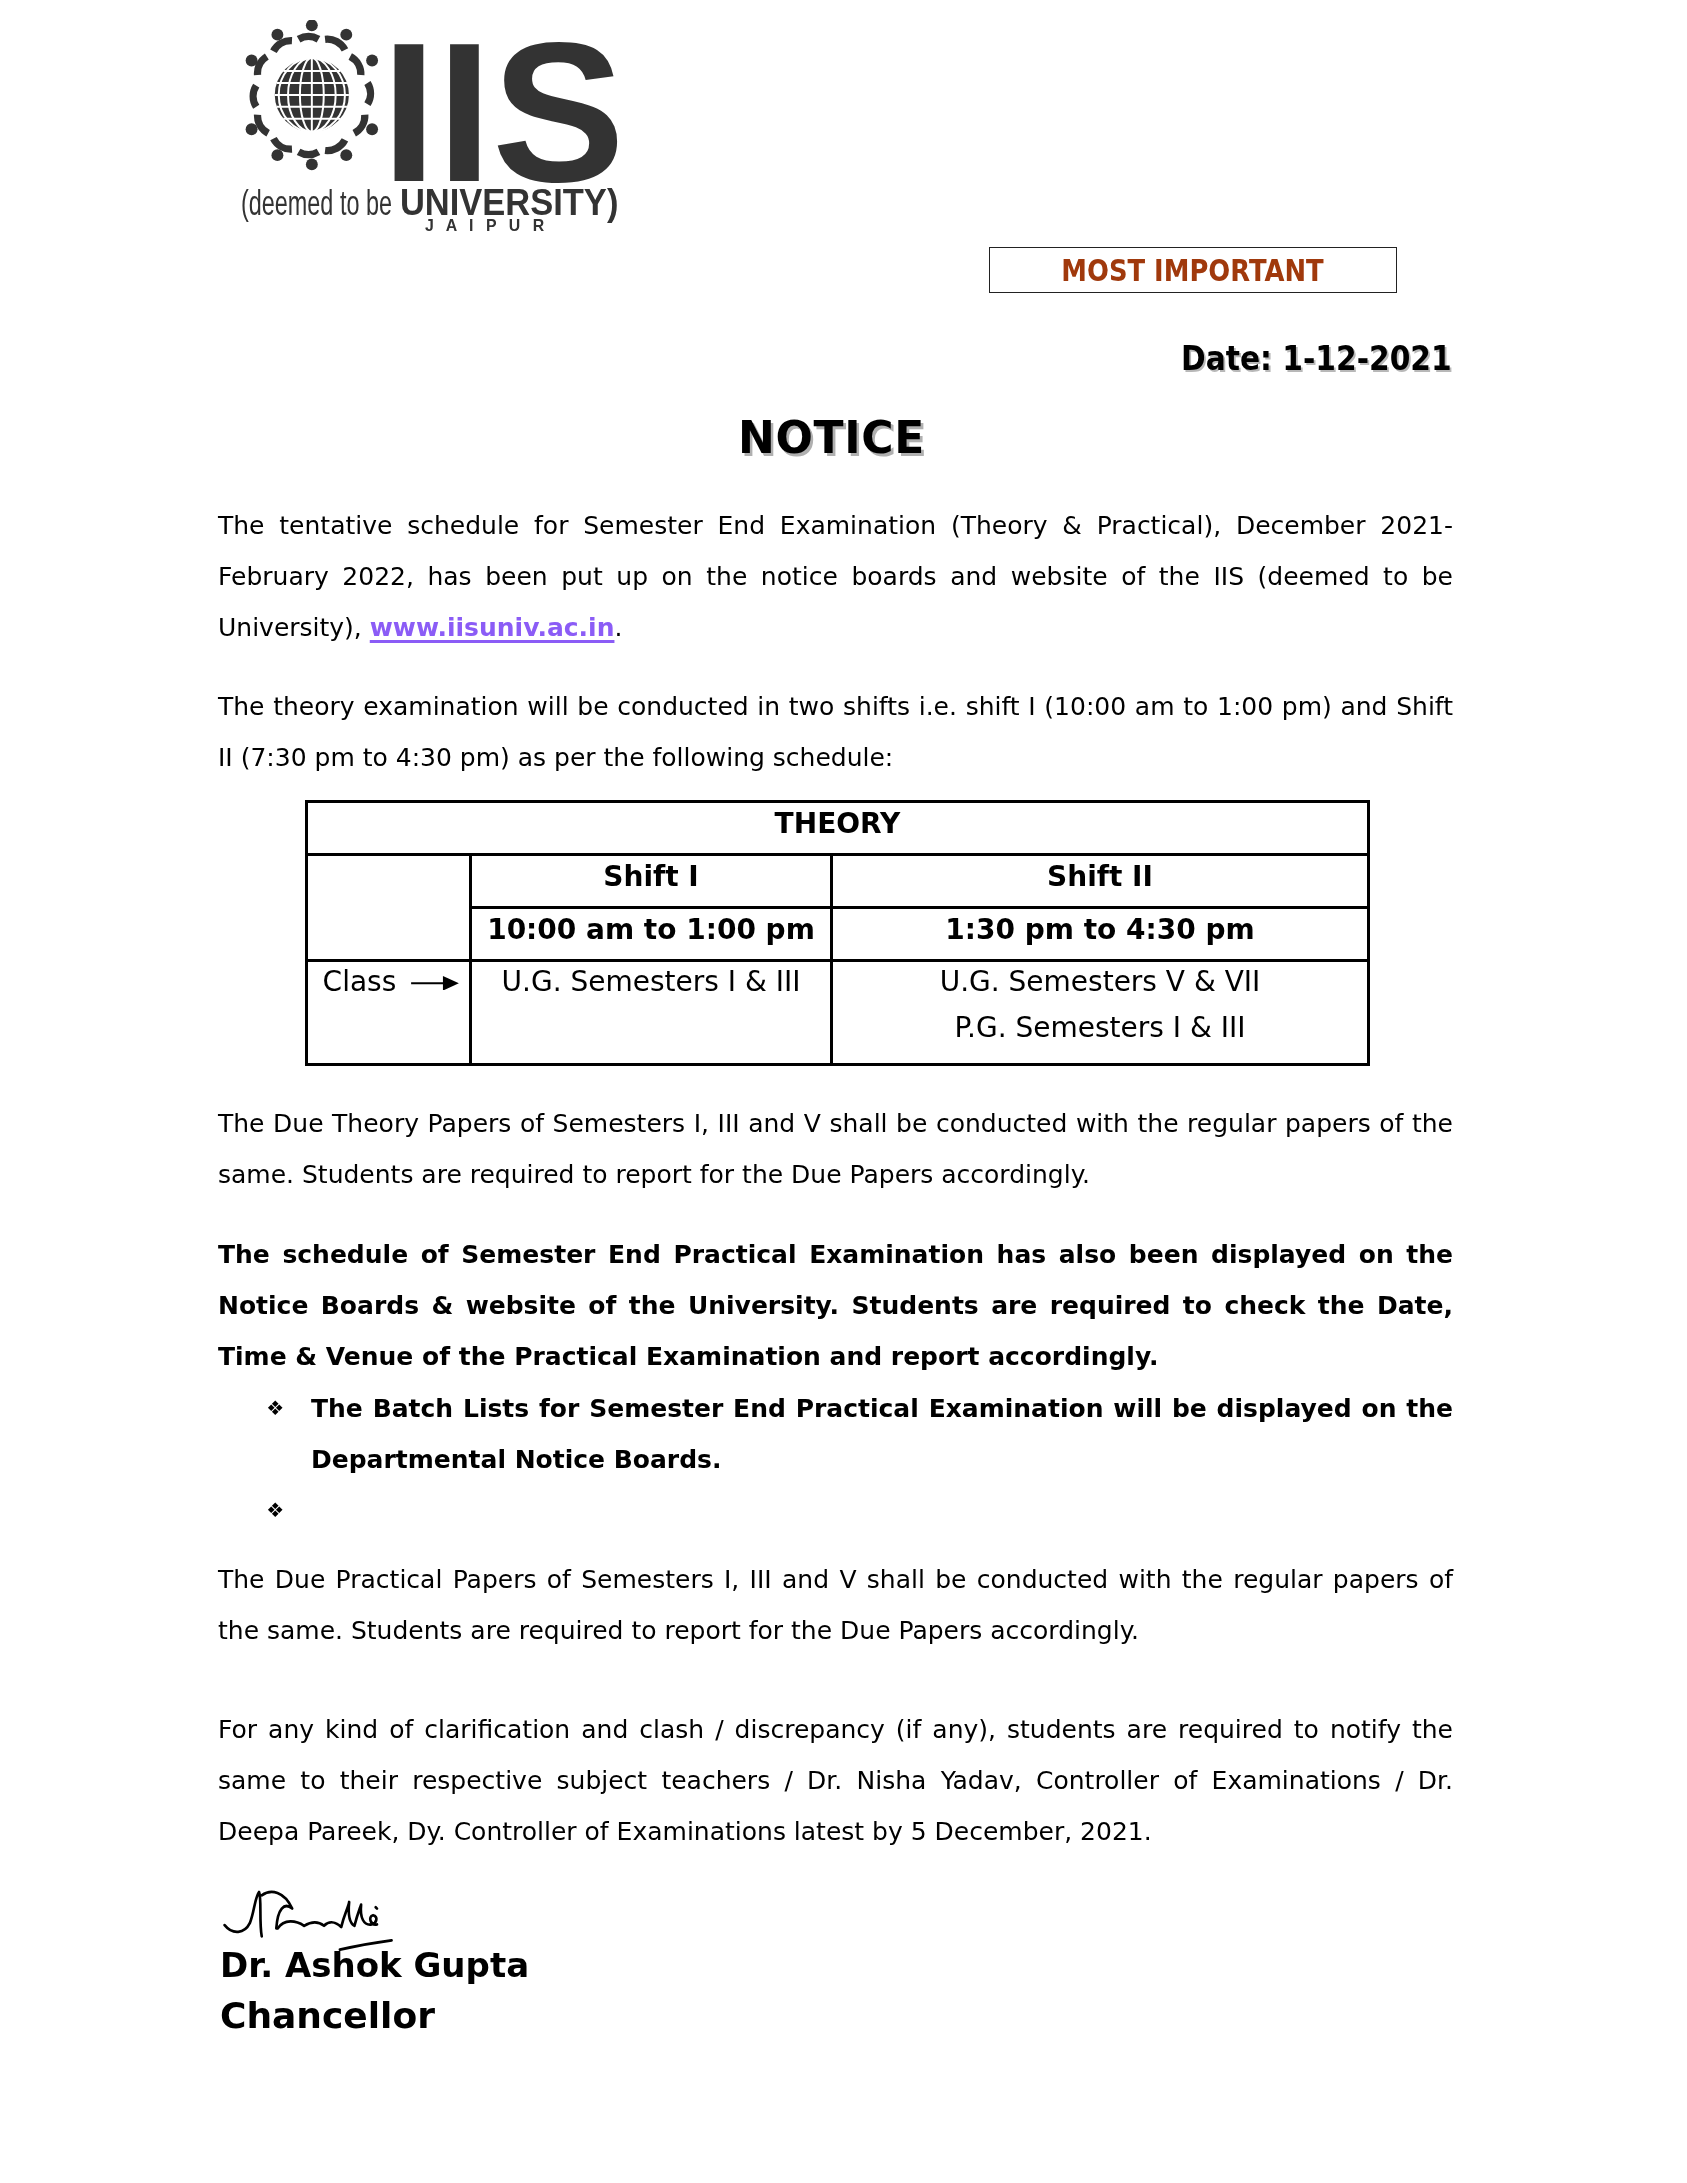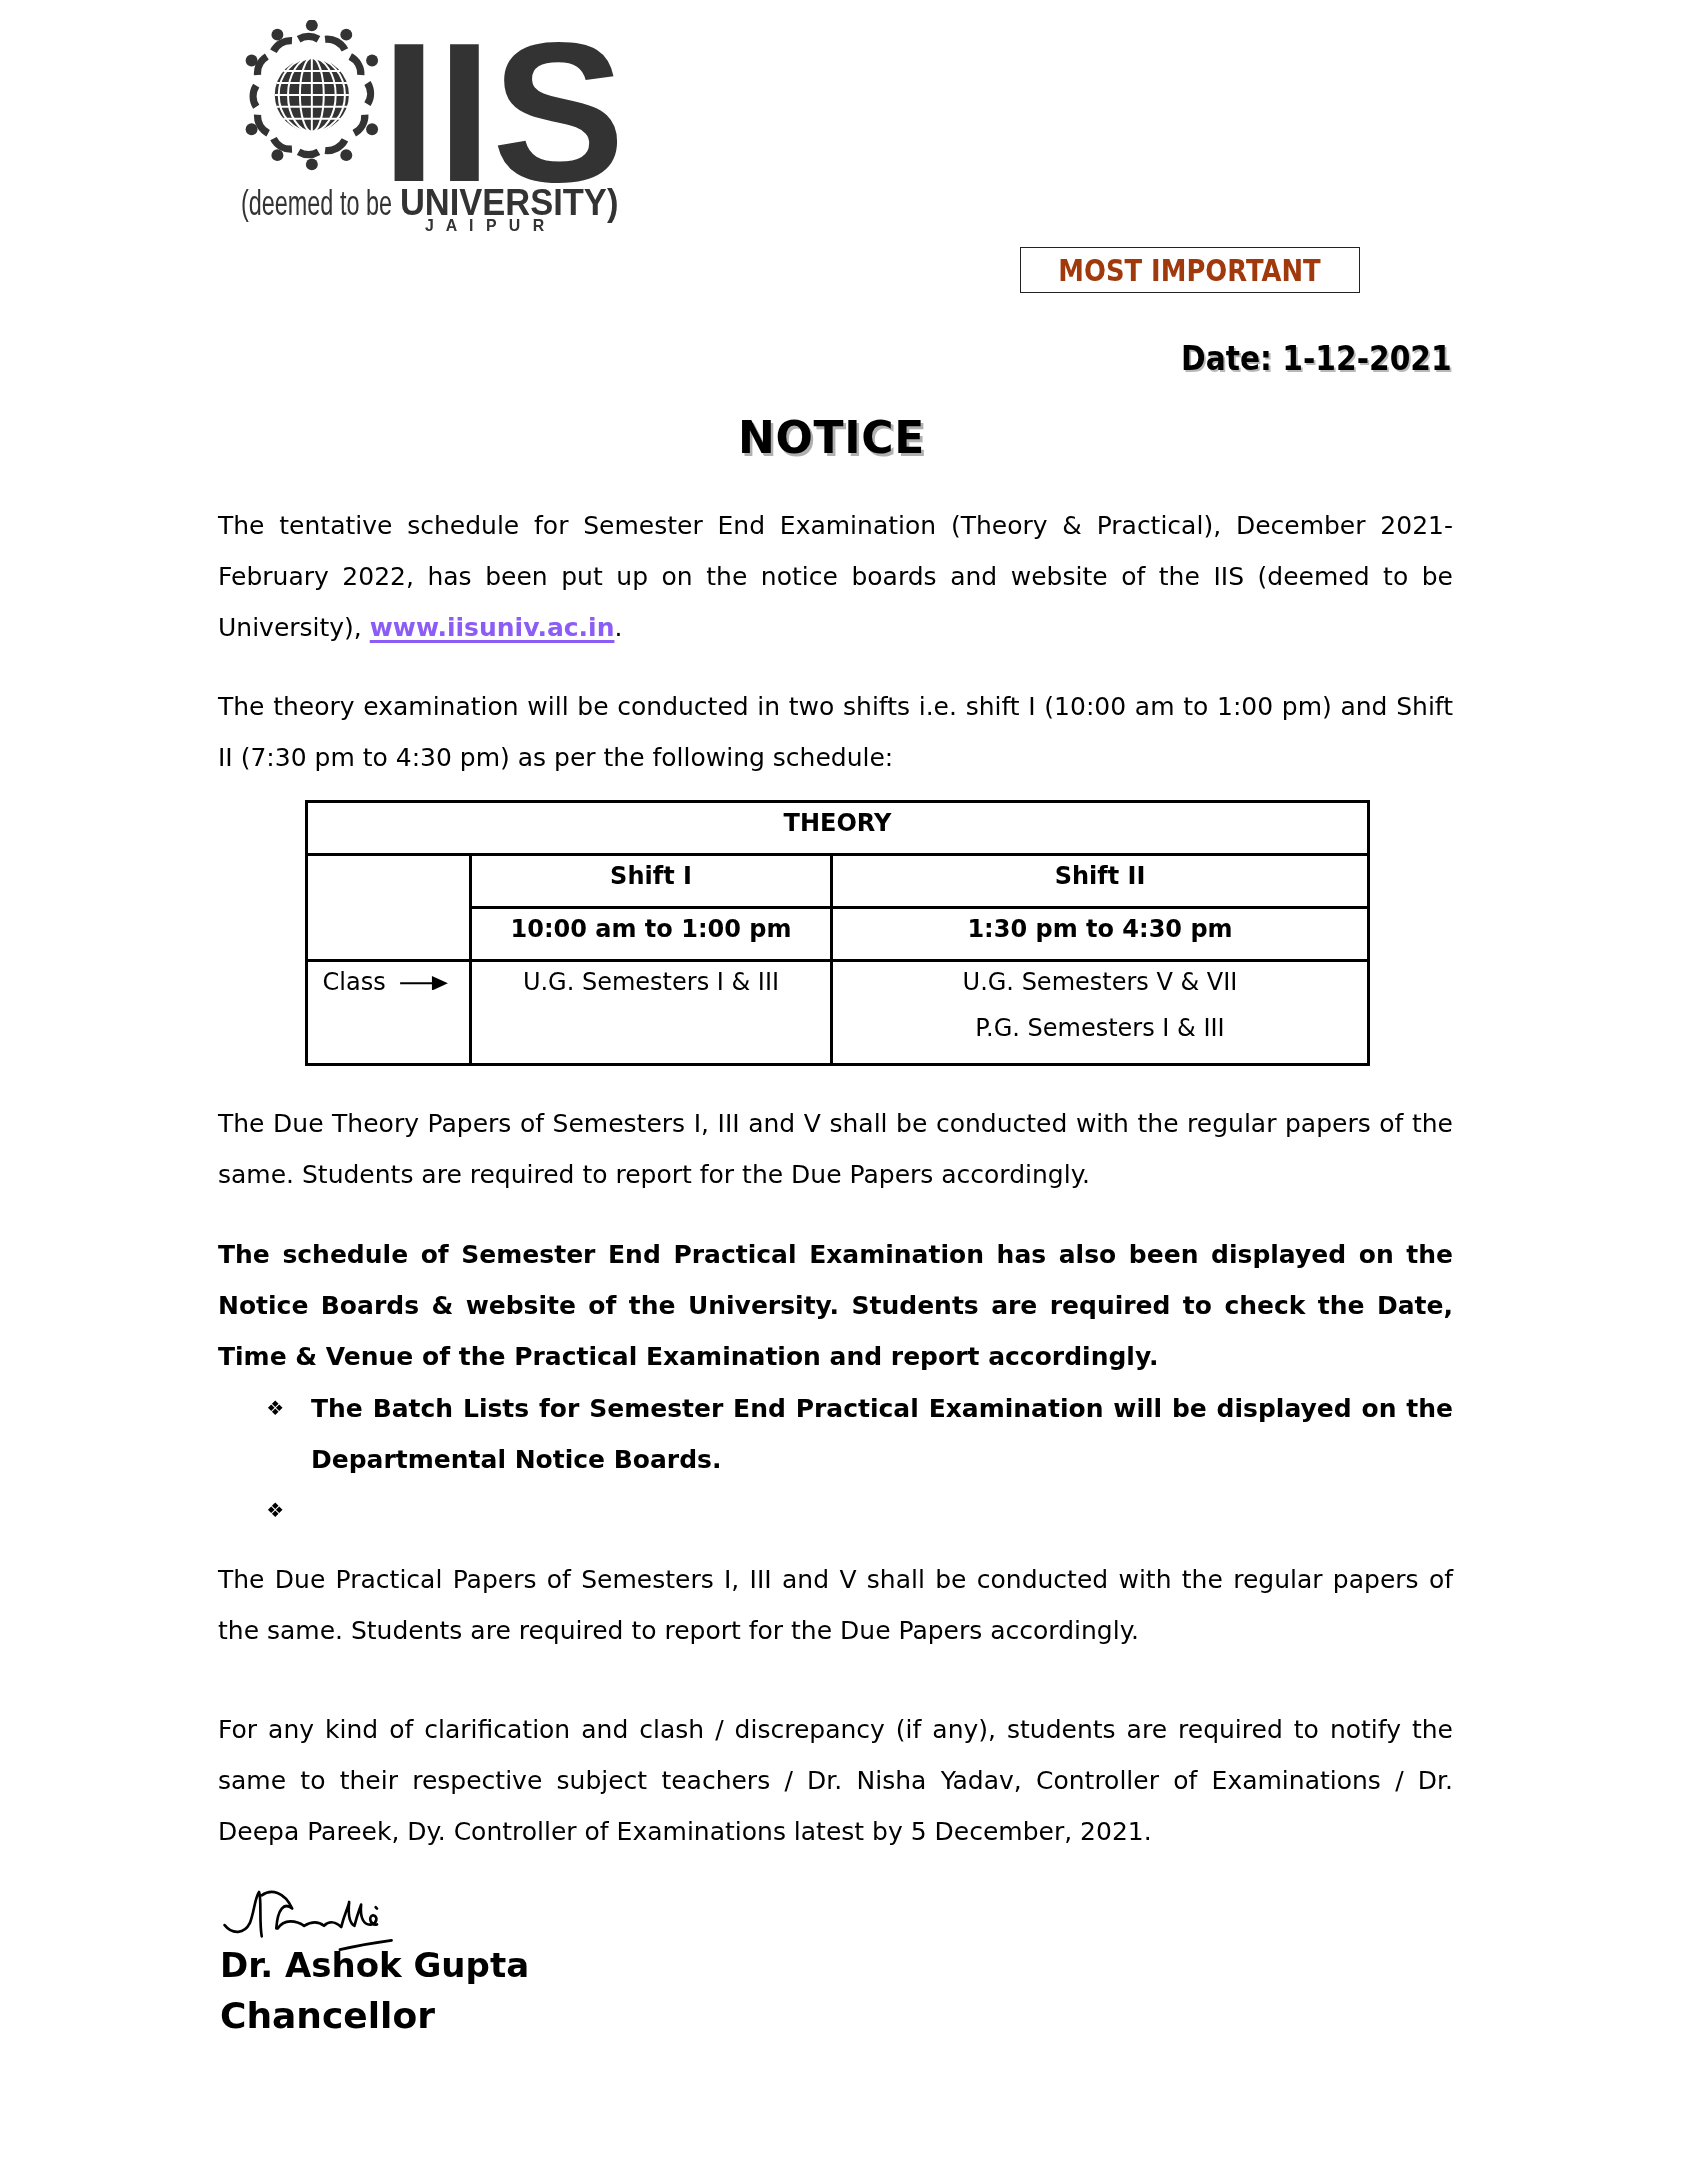--- a/index.html
+++ b/index.html
@@ -12,7 +12,7 @@
   .logo svg { display: block; }
 
   
-  .important-box { left: 1020px; top: 247px; width: 340px; height: 46px;
+  .important-box { left: 989px; top: 247px; width: 408px; height: 46px;
        border: 1.3px solid #222; box-sizing: border-box;
        display: flex; align-items: center; justify-content: center; }
   .important-box span { color: #a0390c; font-weight: bold; font-size: 30px;

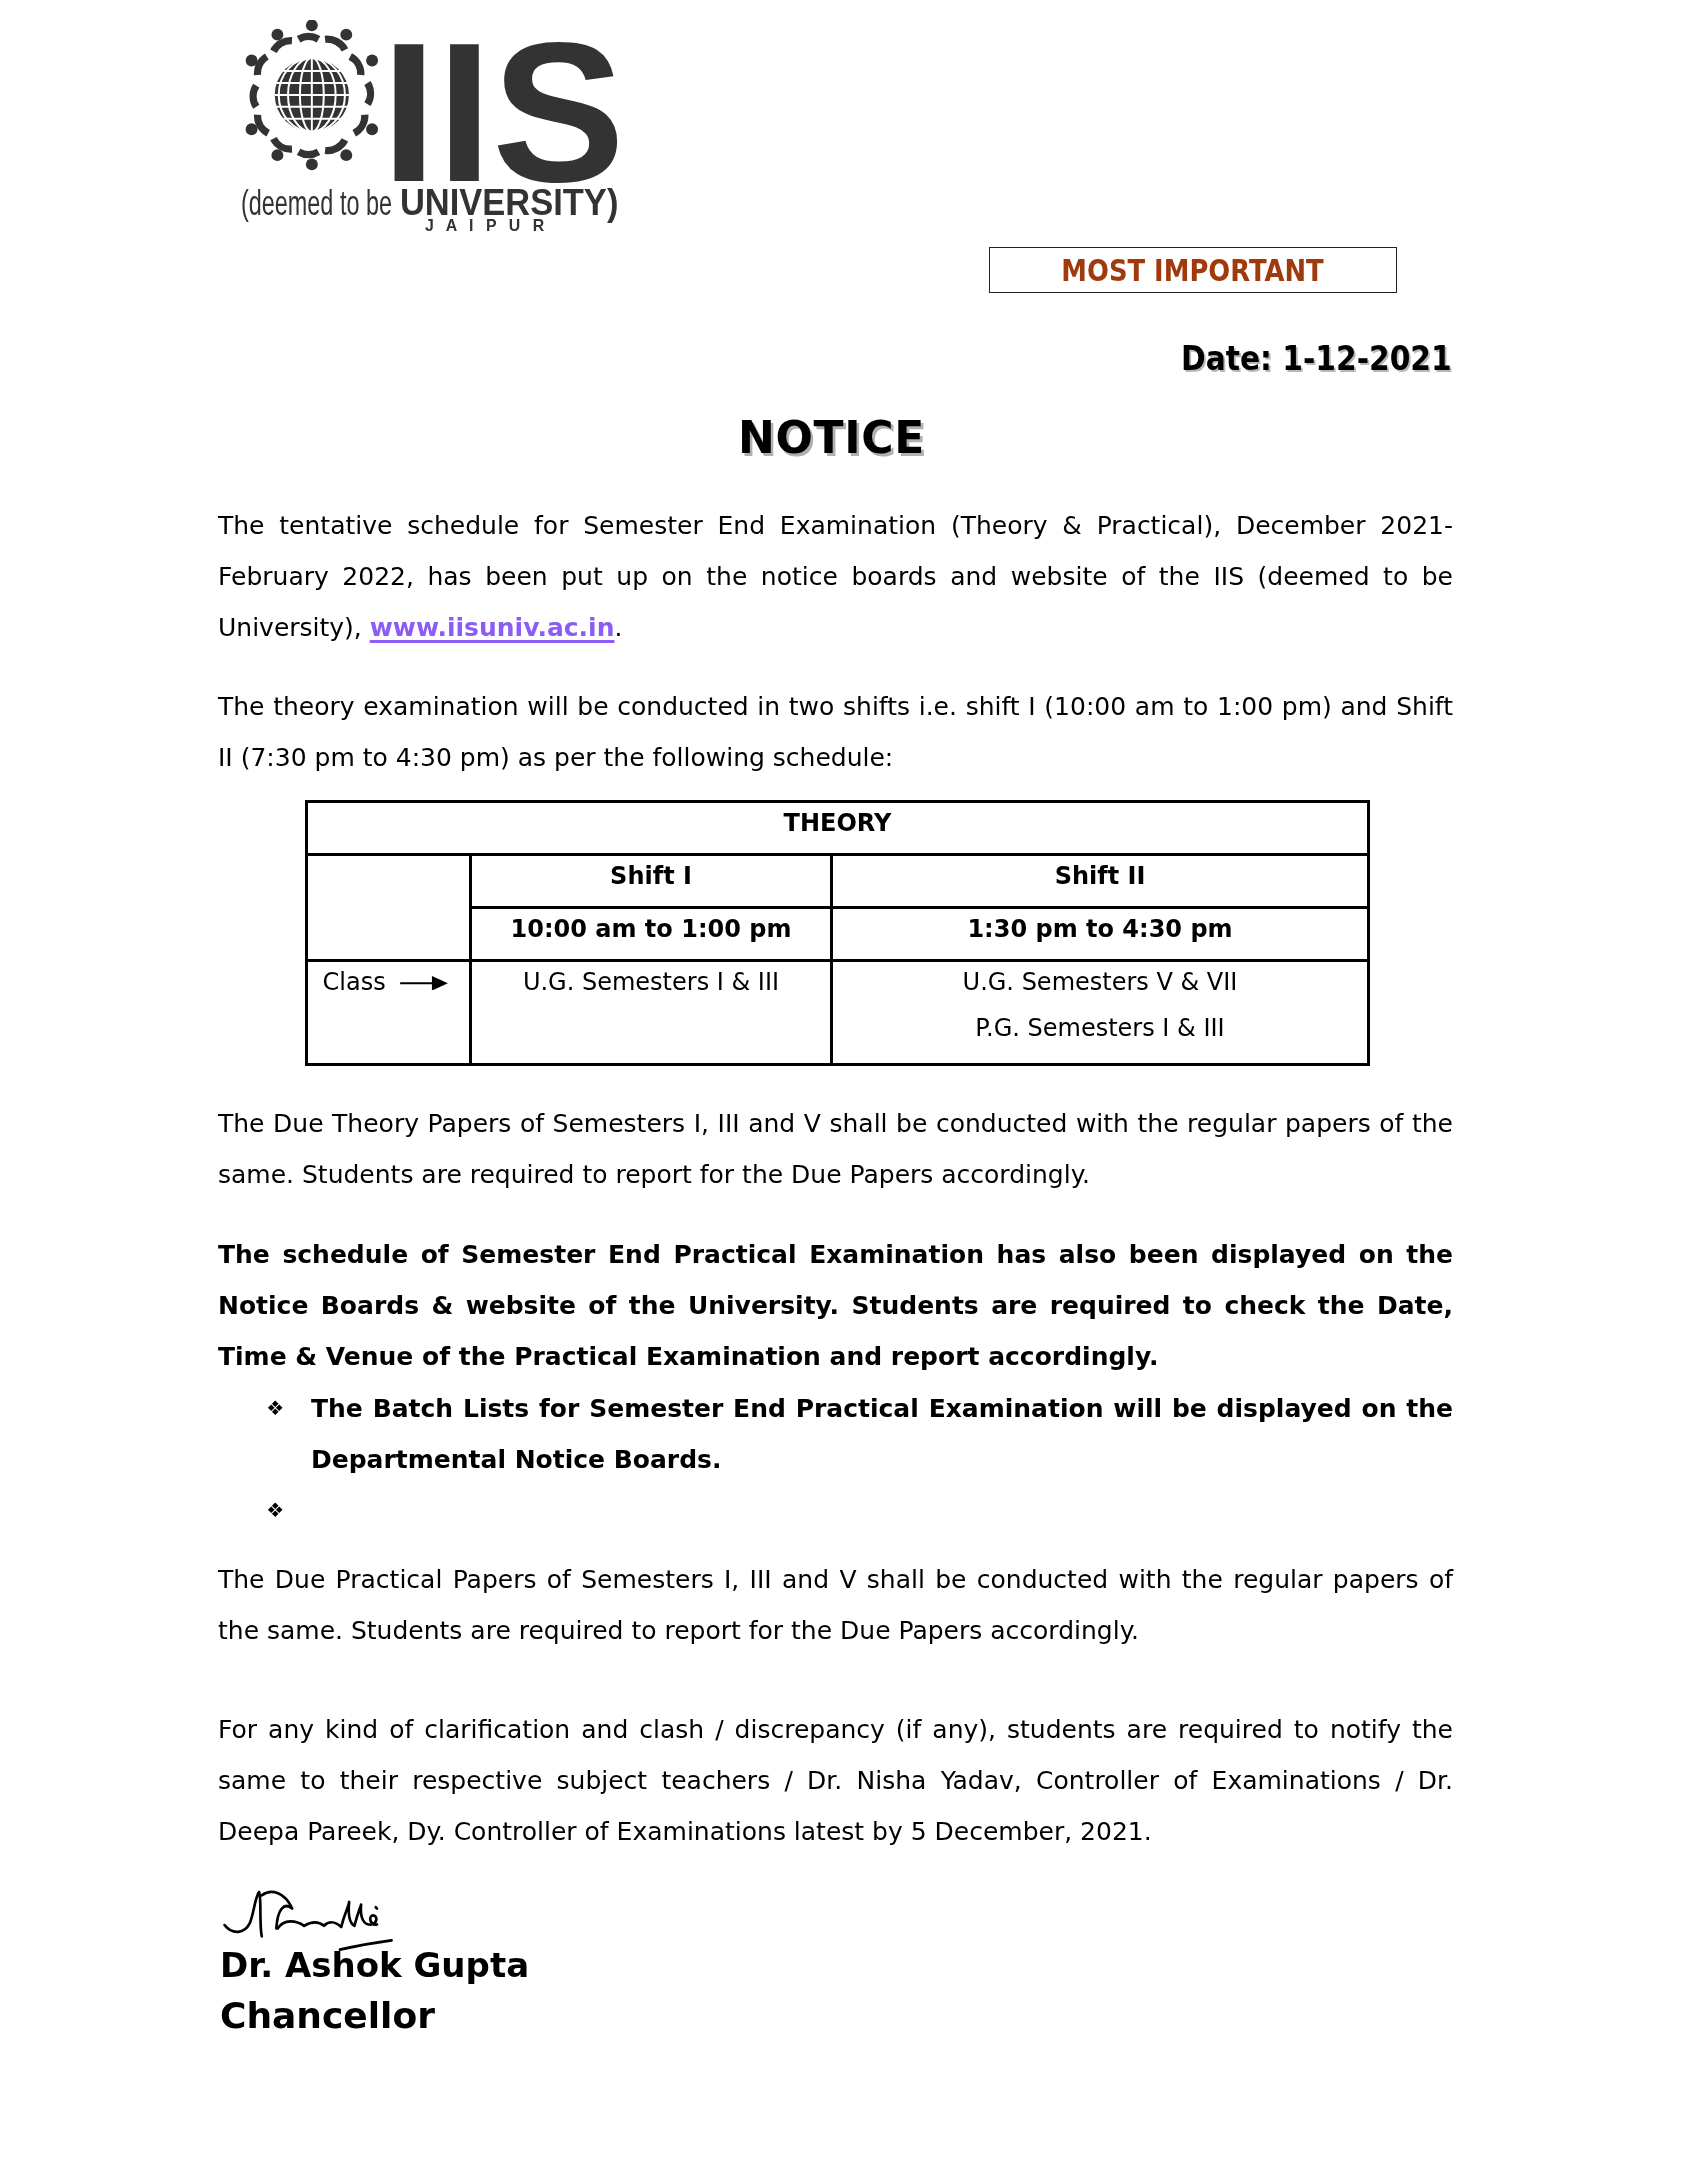--- a/index.html
+++ b/index.html
@@ -31,7 +31,7 @@
 
   
   .theory-table { left: 305px; top: 800px; width: 1063px; height: 242px; border-collapse: collapse;
-       table-layout: fixed; font-size: 24px; }
+       table-layout: fixed; font-size: 28px; }
   .theory-table td { border: 3.3px solid #000; text-align: center; vertical-align: top; padding: 0; }
   .theory-table .hdr { font-weight: bold; height: 50px; line-height: 41px; }
   .theory-table .row-content { height: 104px; line-height: 51px; }

